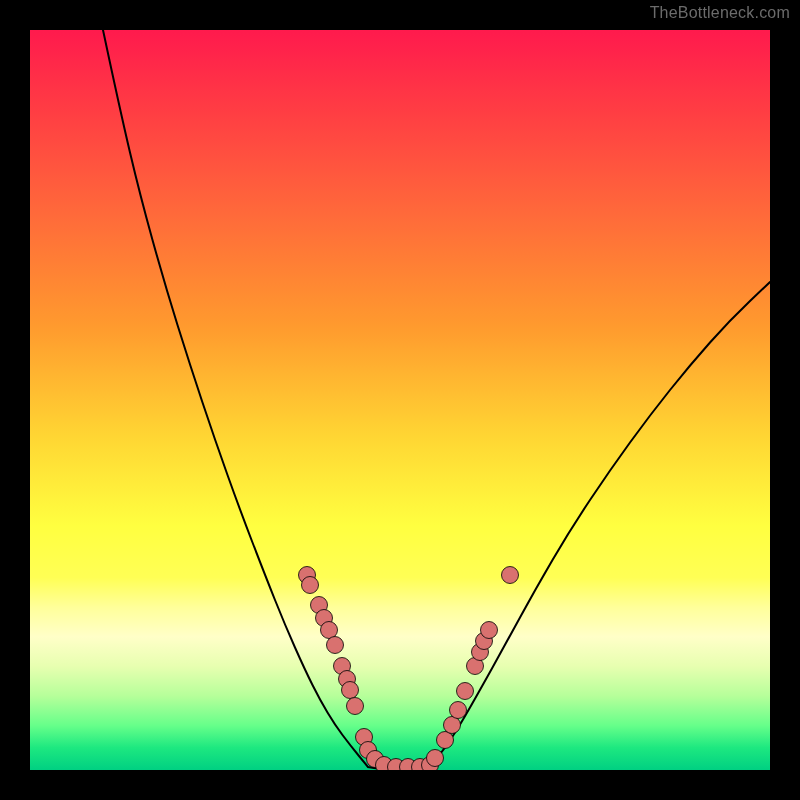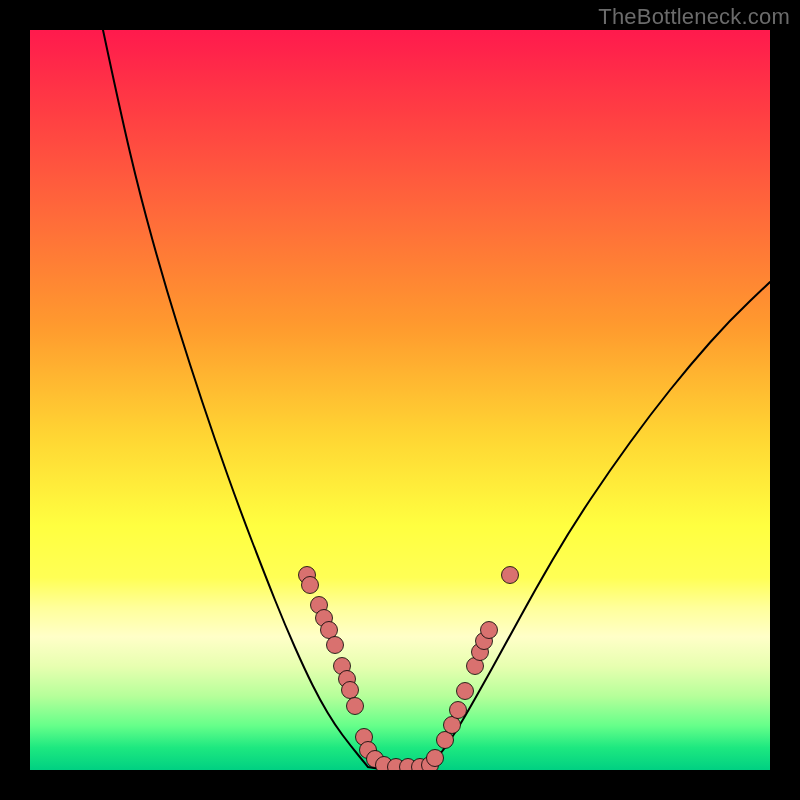--- a/index.html
+++ b/index.html
@@ -39,7 +39,7 @@
     top: 4px;
     right: 10px;
     color: #6b6b6b;
-    font-size: 22px;
+    font-size: 16px;
     font-weight: 500;
     letter-spacing: 0.2px;
   }

